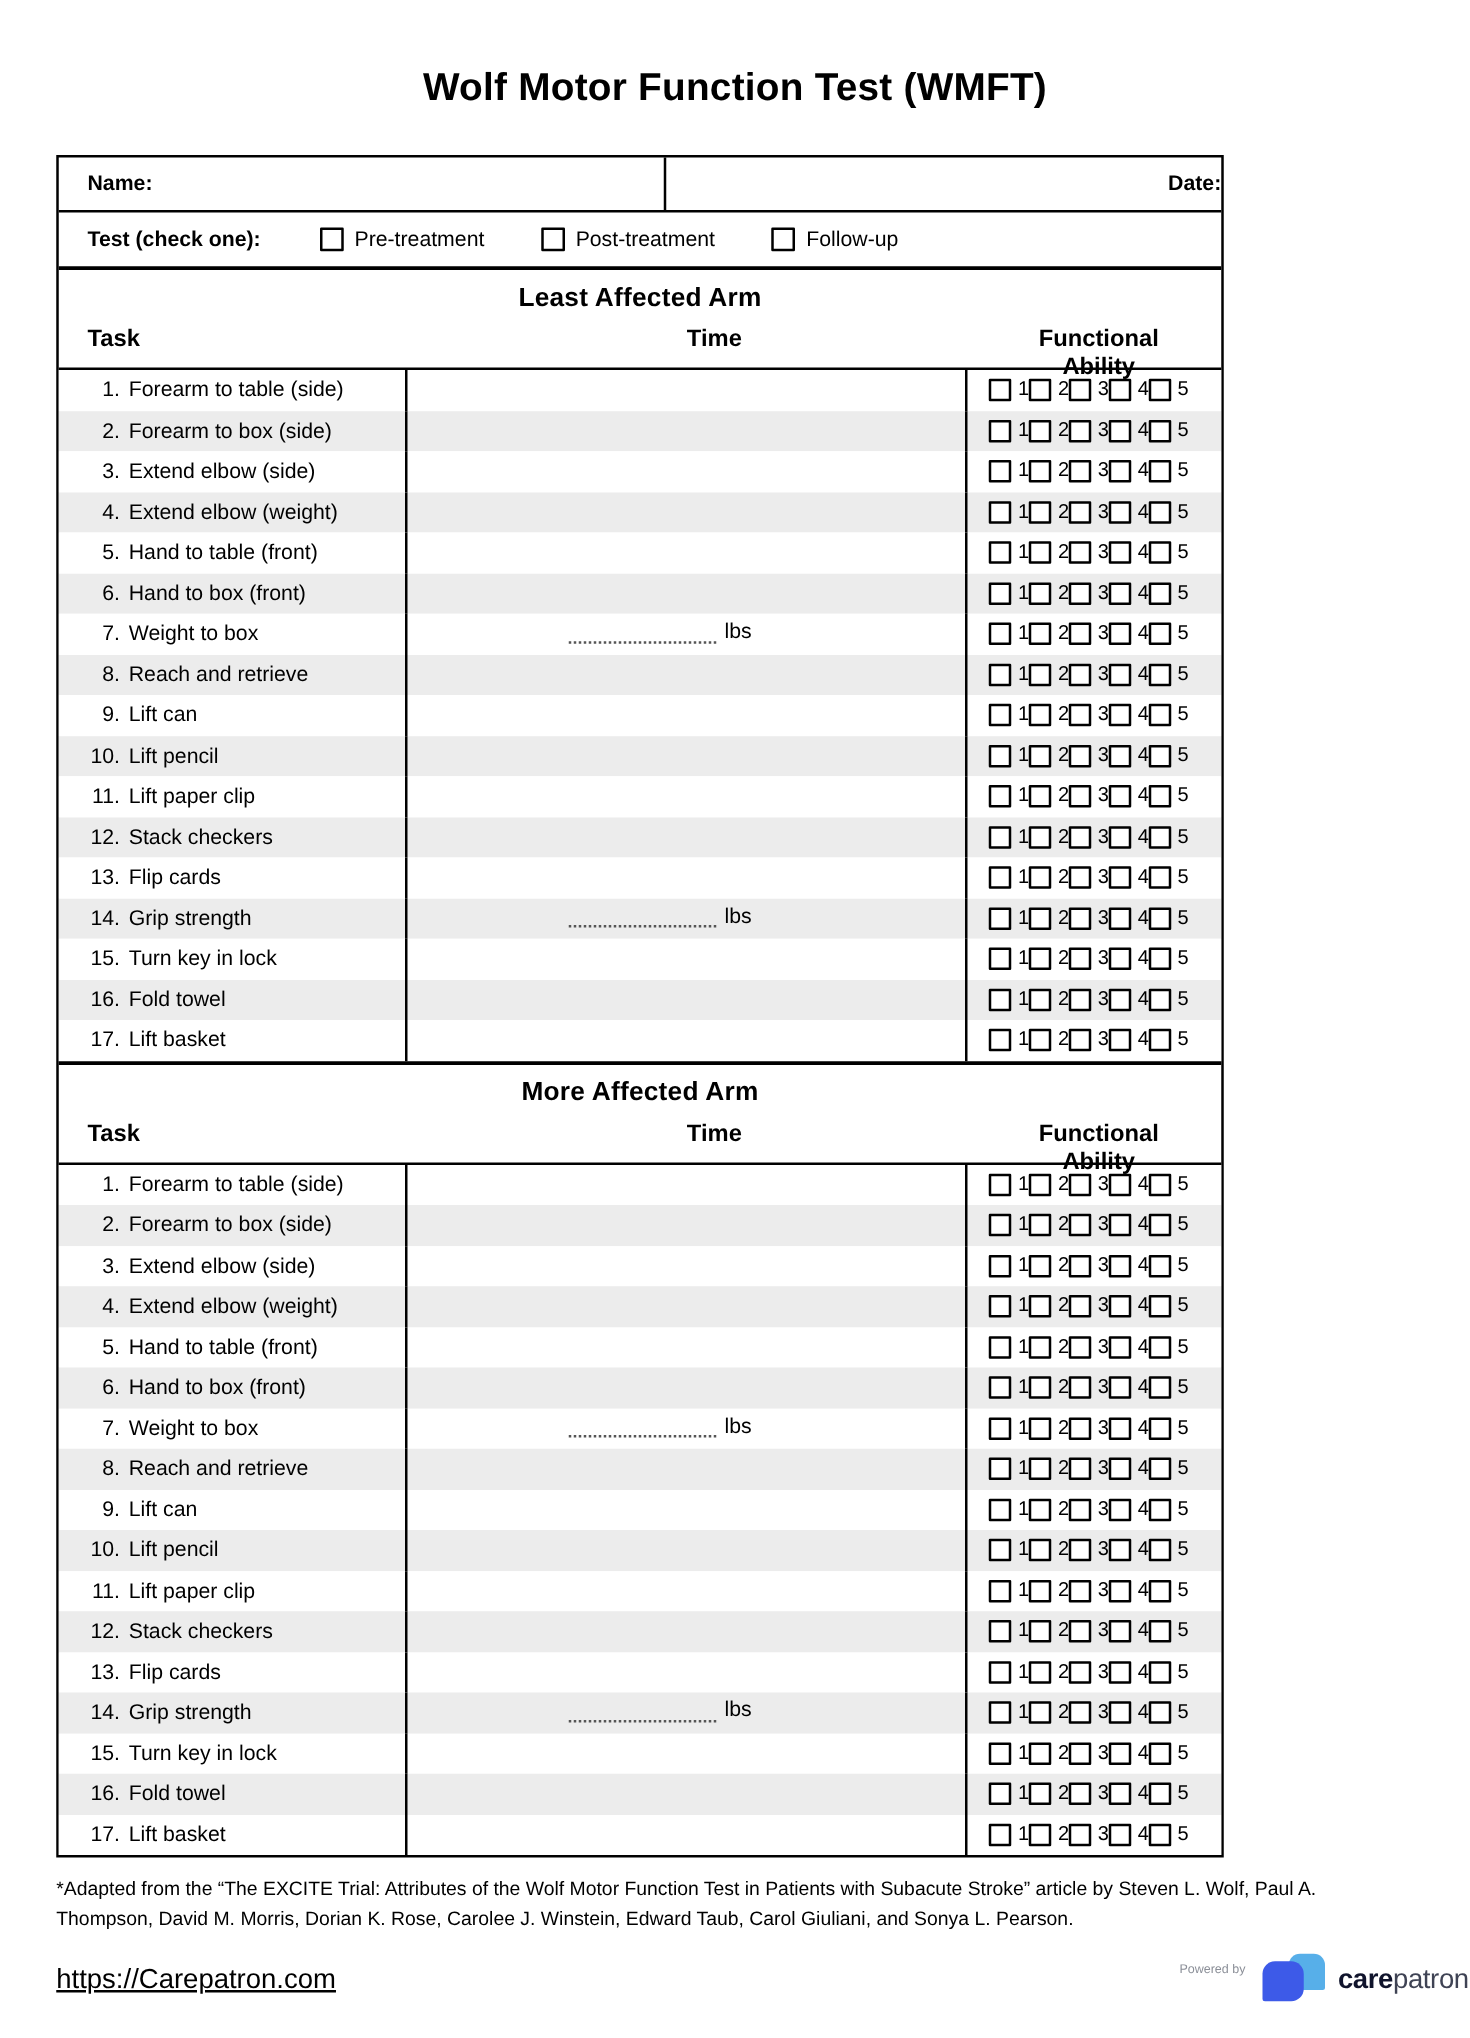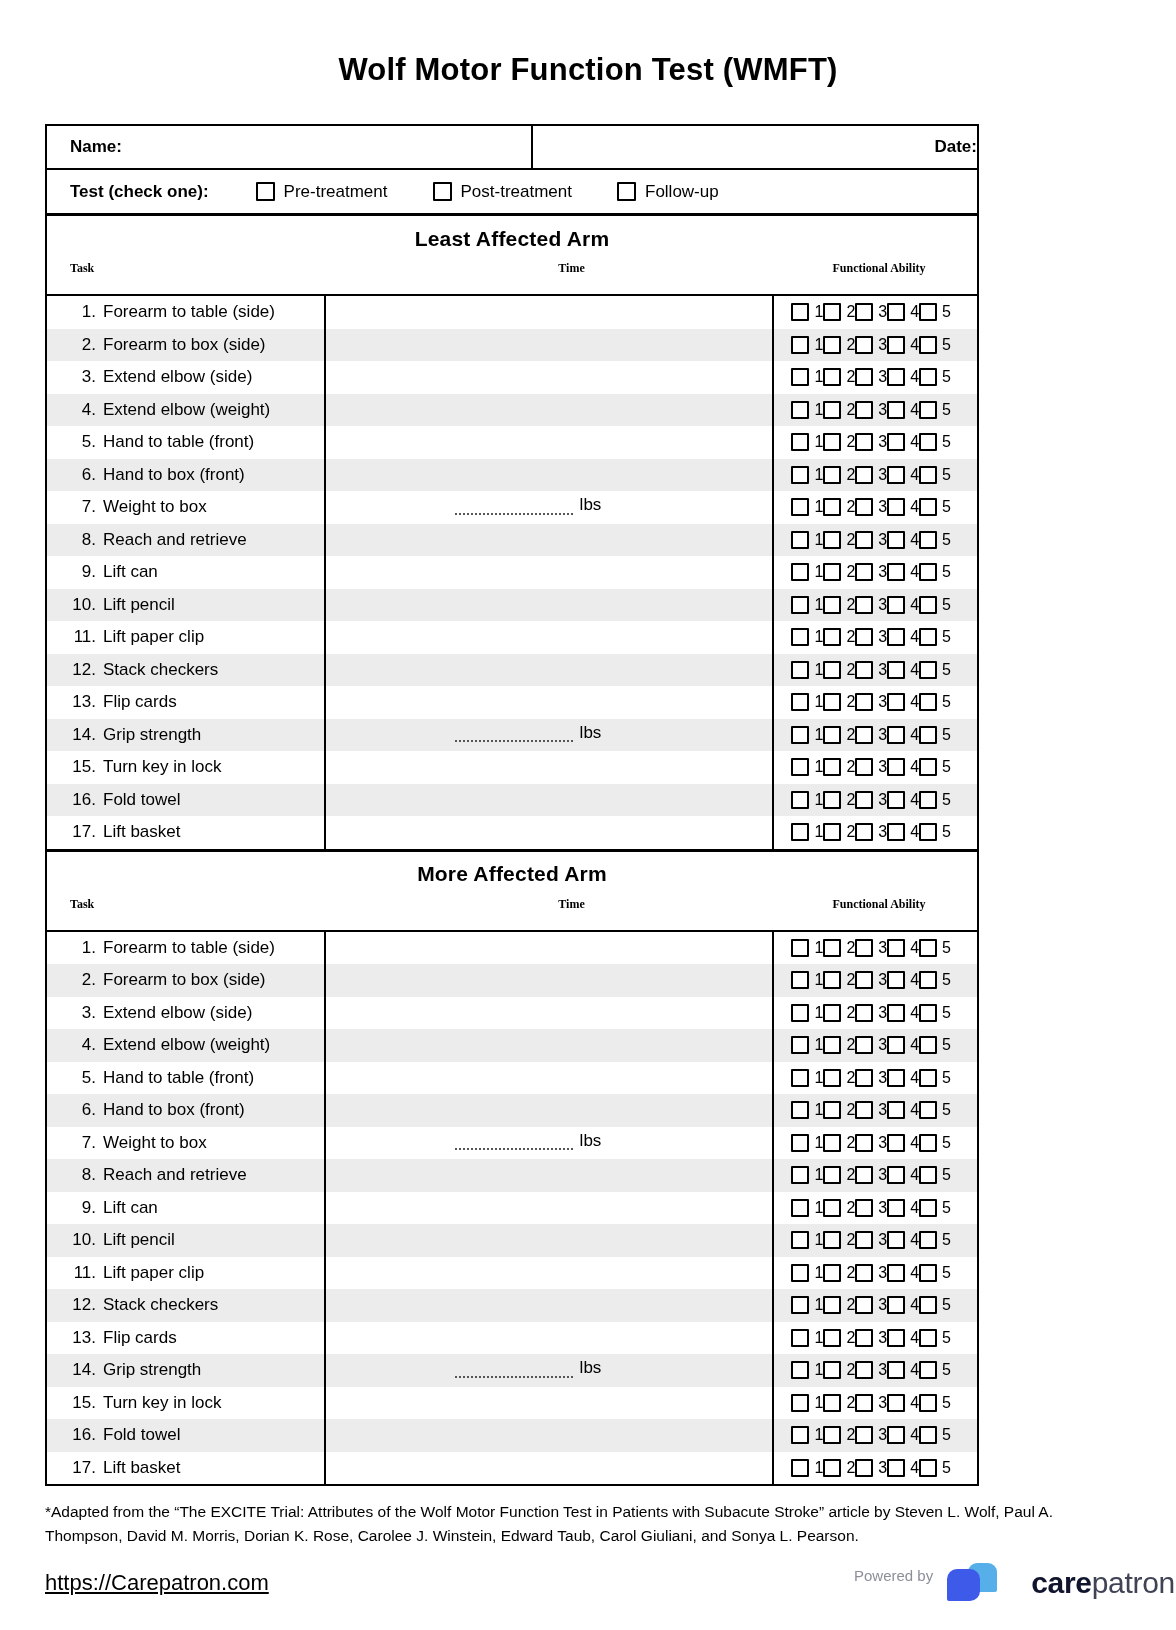--- a/index.html
+++ b/index.html
@@ -31,7 +31,7 @@
   section.arm { border-top: 3px solid #000; }
   .sec-title { height: 45px; display: flex; align-items: center; justify-content: center;
                font-size: 21px; font-weight: 700; letter-spacing: .2px; }
-  .col-head { display: flex; height: 33px; font-weight: 700; font-size: 12px; font-family: Liberation Serif, serif; }
+  .col-head { display: flex; height: 33px; font-weight: 700; font-size: 19px; }
   .col-head .ch-task { width: 289px; padding-left: 23px; }
   .col-head .ch-time { width: 471px; text-align: center; }
   .col-head .ch-fa   { flex: 1; text-align: center; padding-right: 26px; }

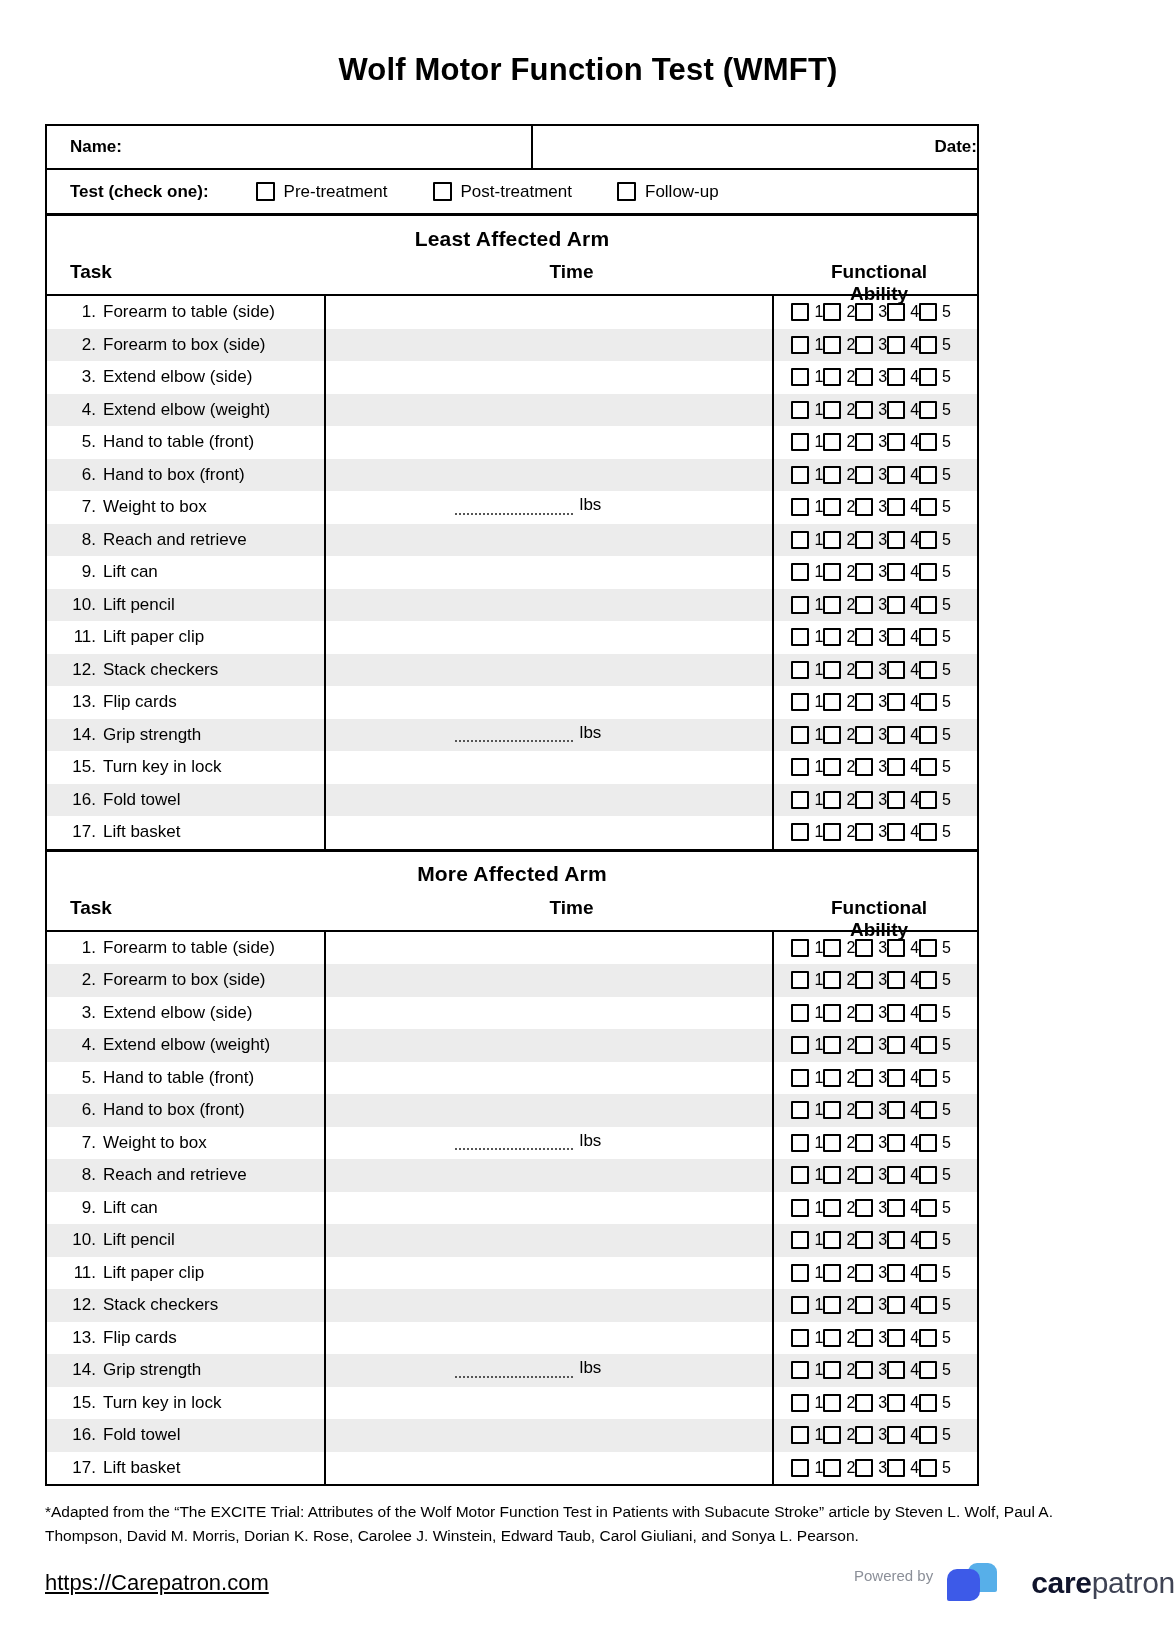--- a/index.html
+++ b/index.html
@@ -56,7 +56,7 @@
   .bottom { margin-top: 12px; display: flex; justify-content: space-between; align-items: center; height: 46px; }
   .site-link { font-size: 22px; color: #000; text-decoration: underline; cursor: pointer; }
   .brand { display: flex; align-items: center; margin-right: -44px; }
-  .powered { font-size: 15px; color: #8B8F98; margin-right: 14px; position: relative; top: -8px; }
+  .powered { font-size: 10px; color: #8B8F98; margin-right: 14px; position: relative; top: -8px; }
   .logo { position: relative; width: 52px; height: 40px; margin-right: 8px; }
   .bubble-light { position: absolute; right: 2px; top: 0; width: 29px; height: 29px;
                   background: #57AFE9; border-radius: 9px 9px 2px 9px; }

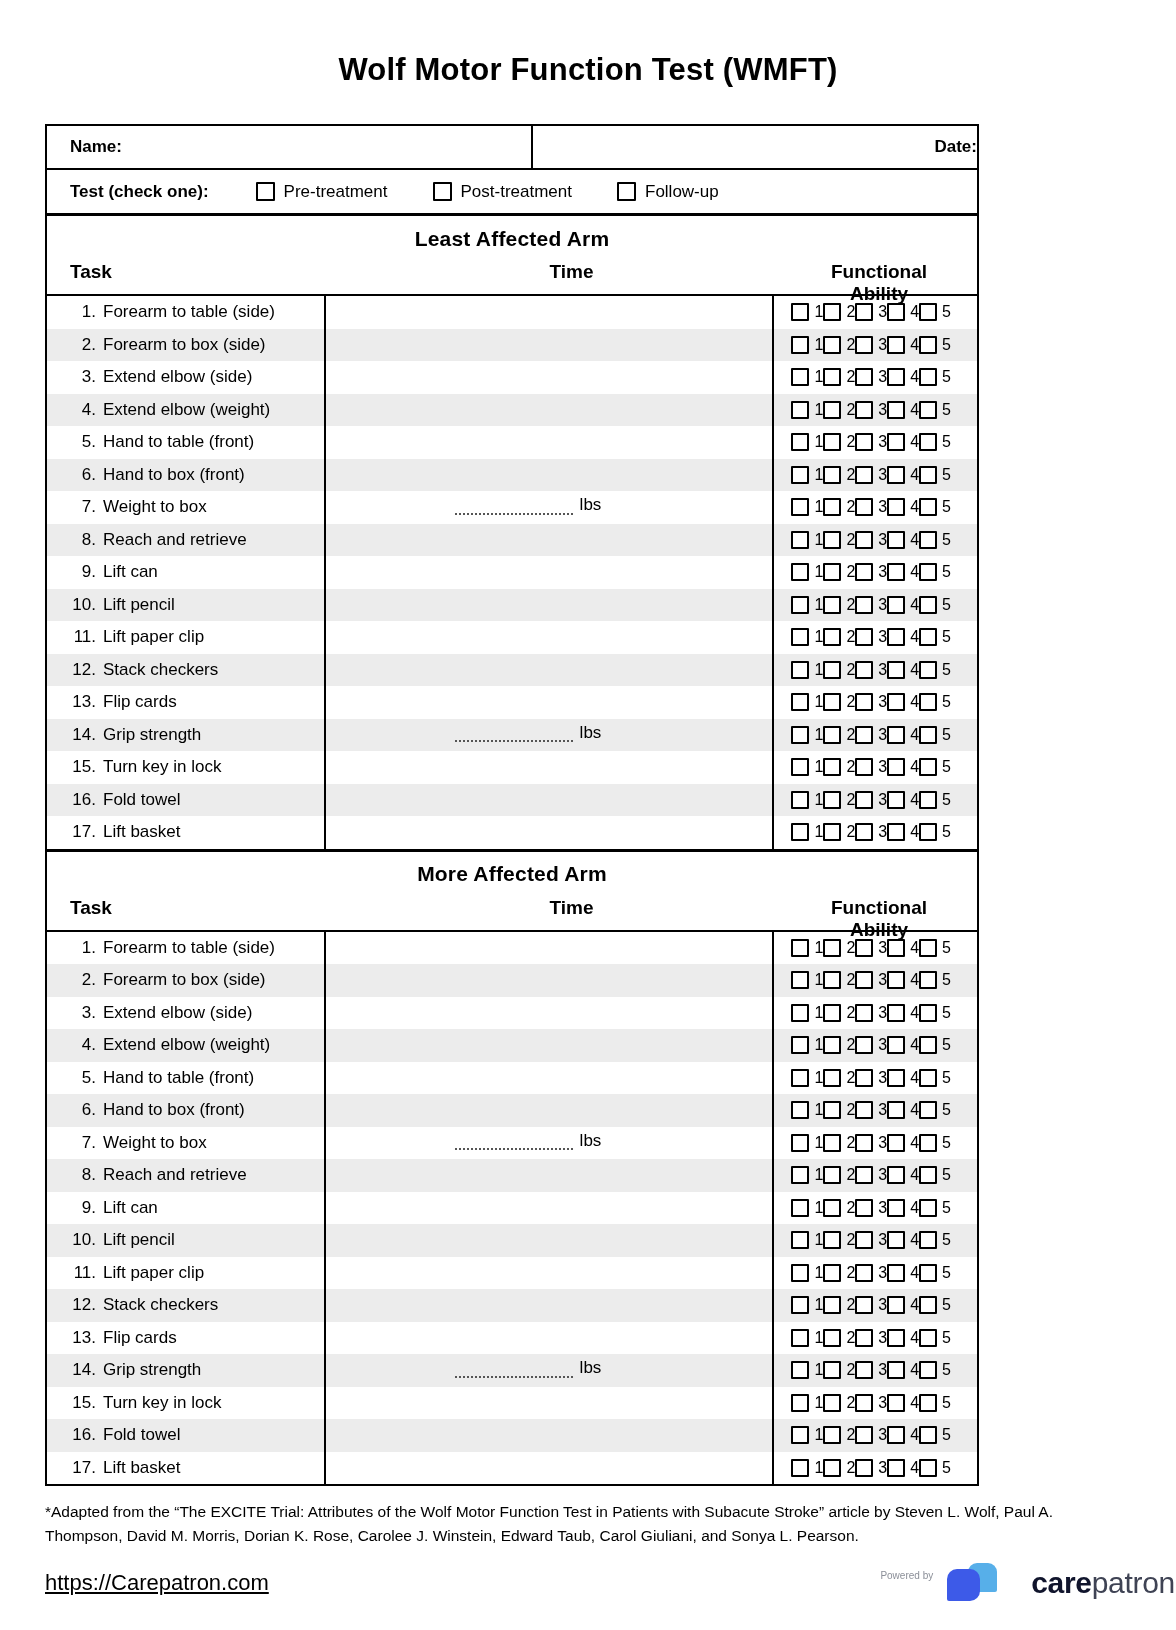--- a/index.html
+++ b/index.html
@@ -62,7 +62,7 @@
                   background: #57AFE9; border-radius: 9px 9px 2px 9px; }
   .bubble-dark { position: absolute; left: 0; bottom: 2px; width: 33px; height: 32px;
                  background: #3D5AE8; border-radius: 10px 10px 10px 2px; }
-  .wordmark { font-size: 30px; letter-spacing: -0.3px; color: #3F4354; margin-left: 24px; }
+  .wordmark { font-size: 22px; letter-spacing: -0.3px; color: #3F4354; }
   .wordmark b { font-weight: 700; color: #10142C; }
 </style>
 </head>

